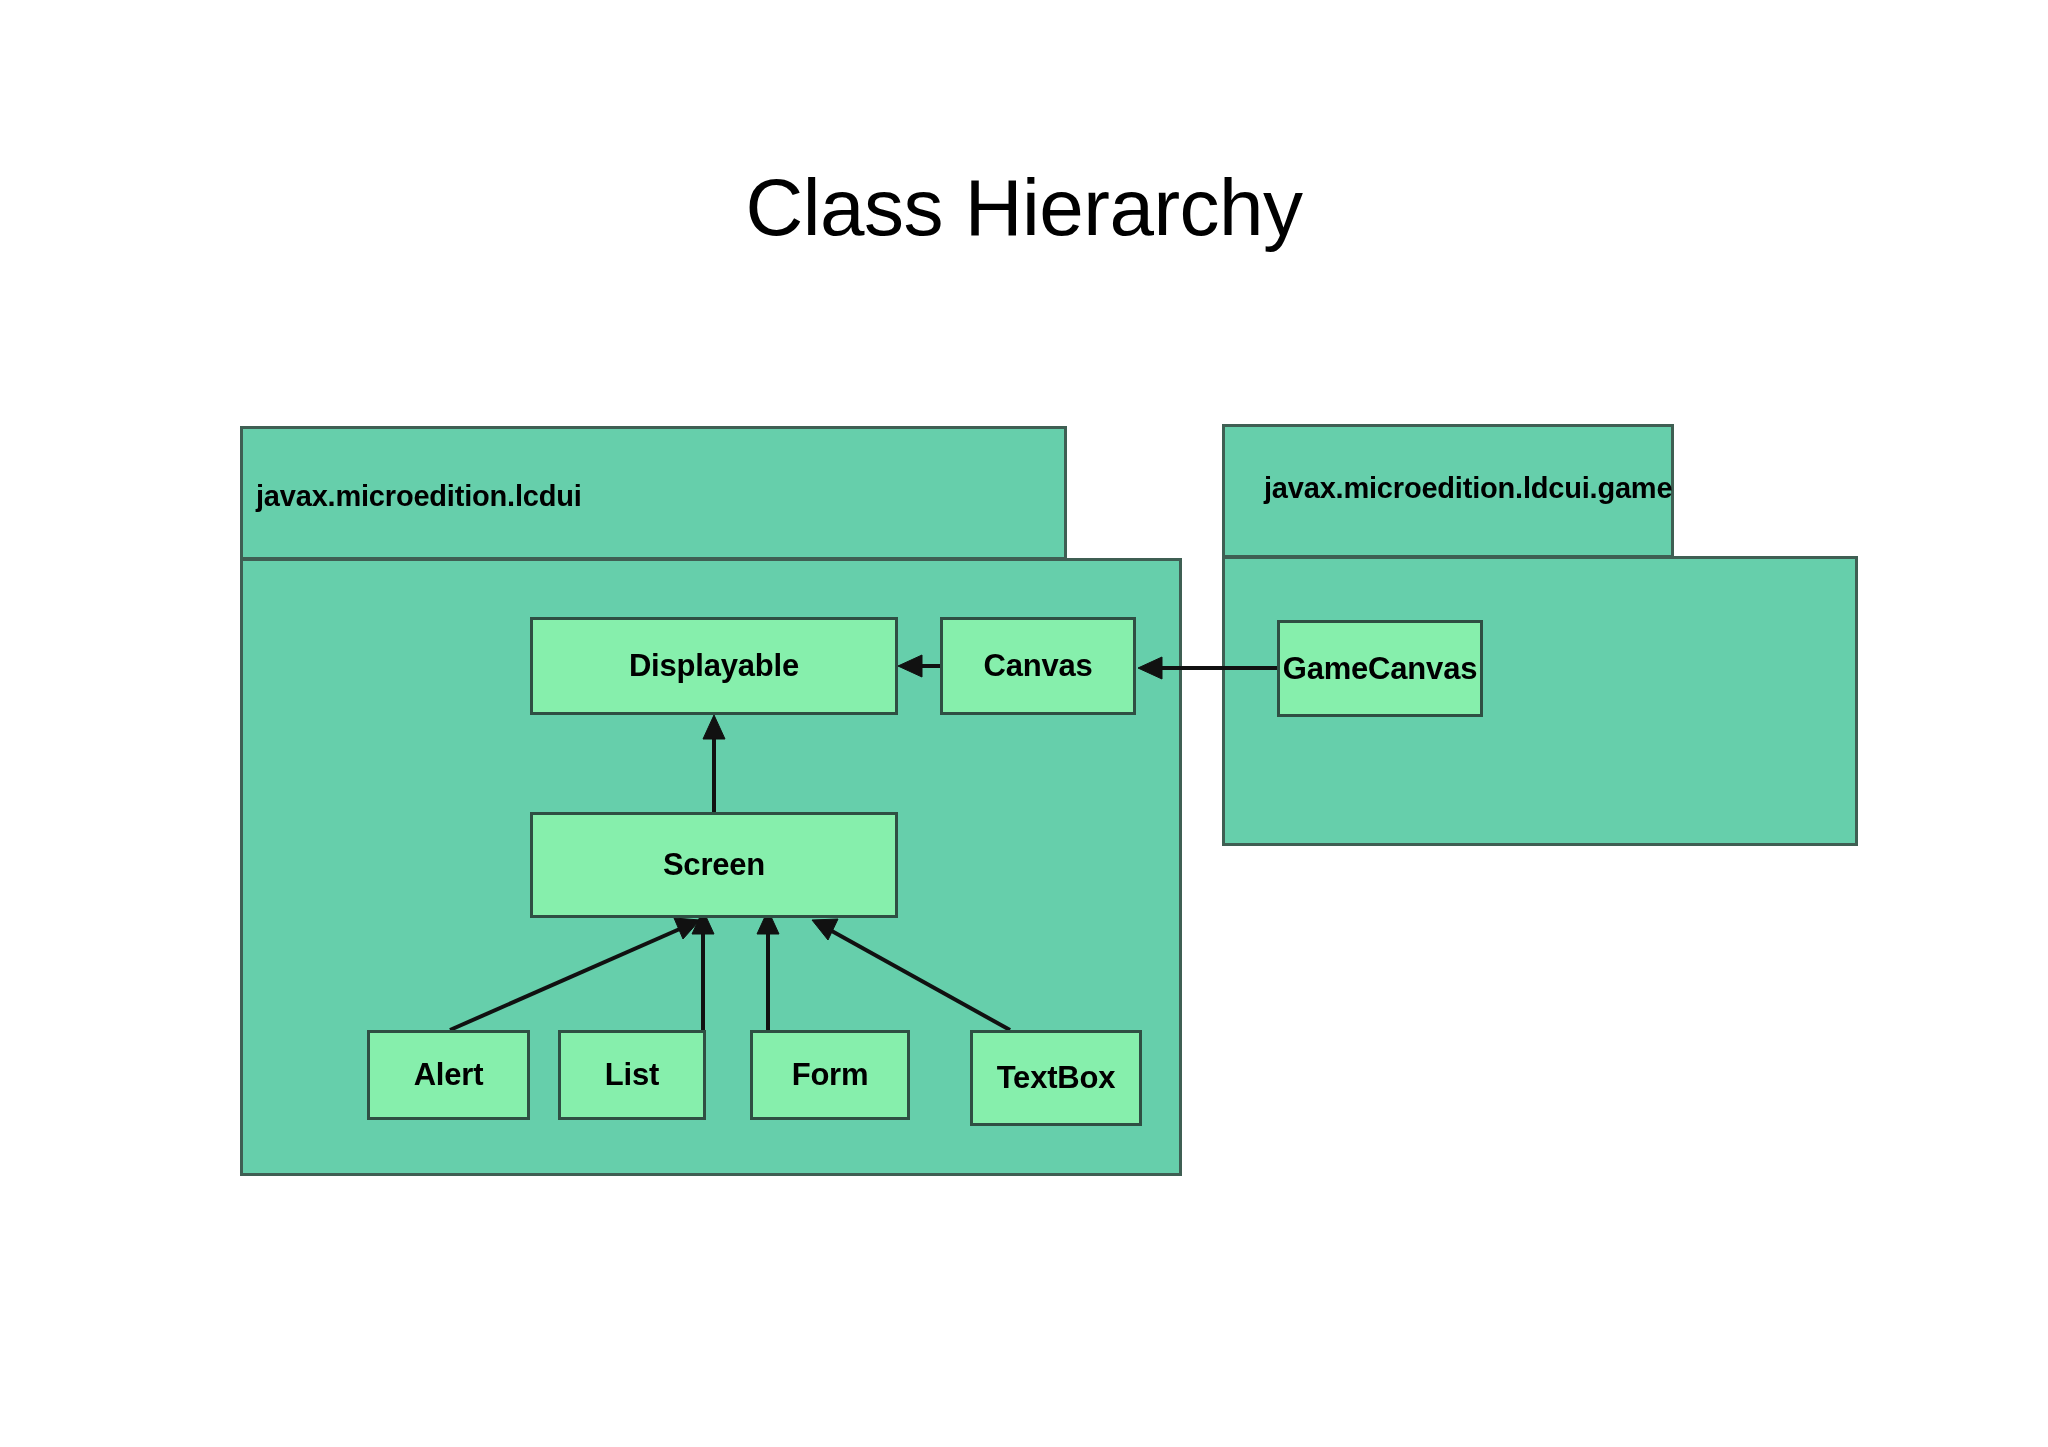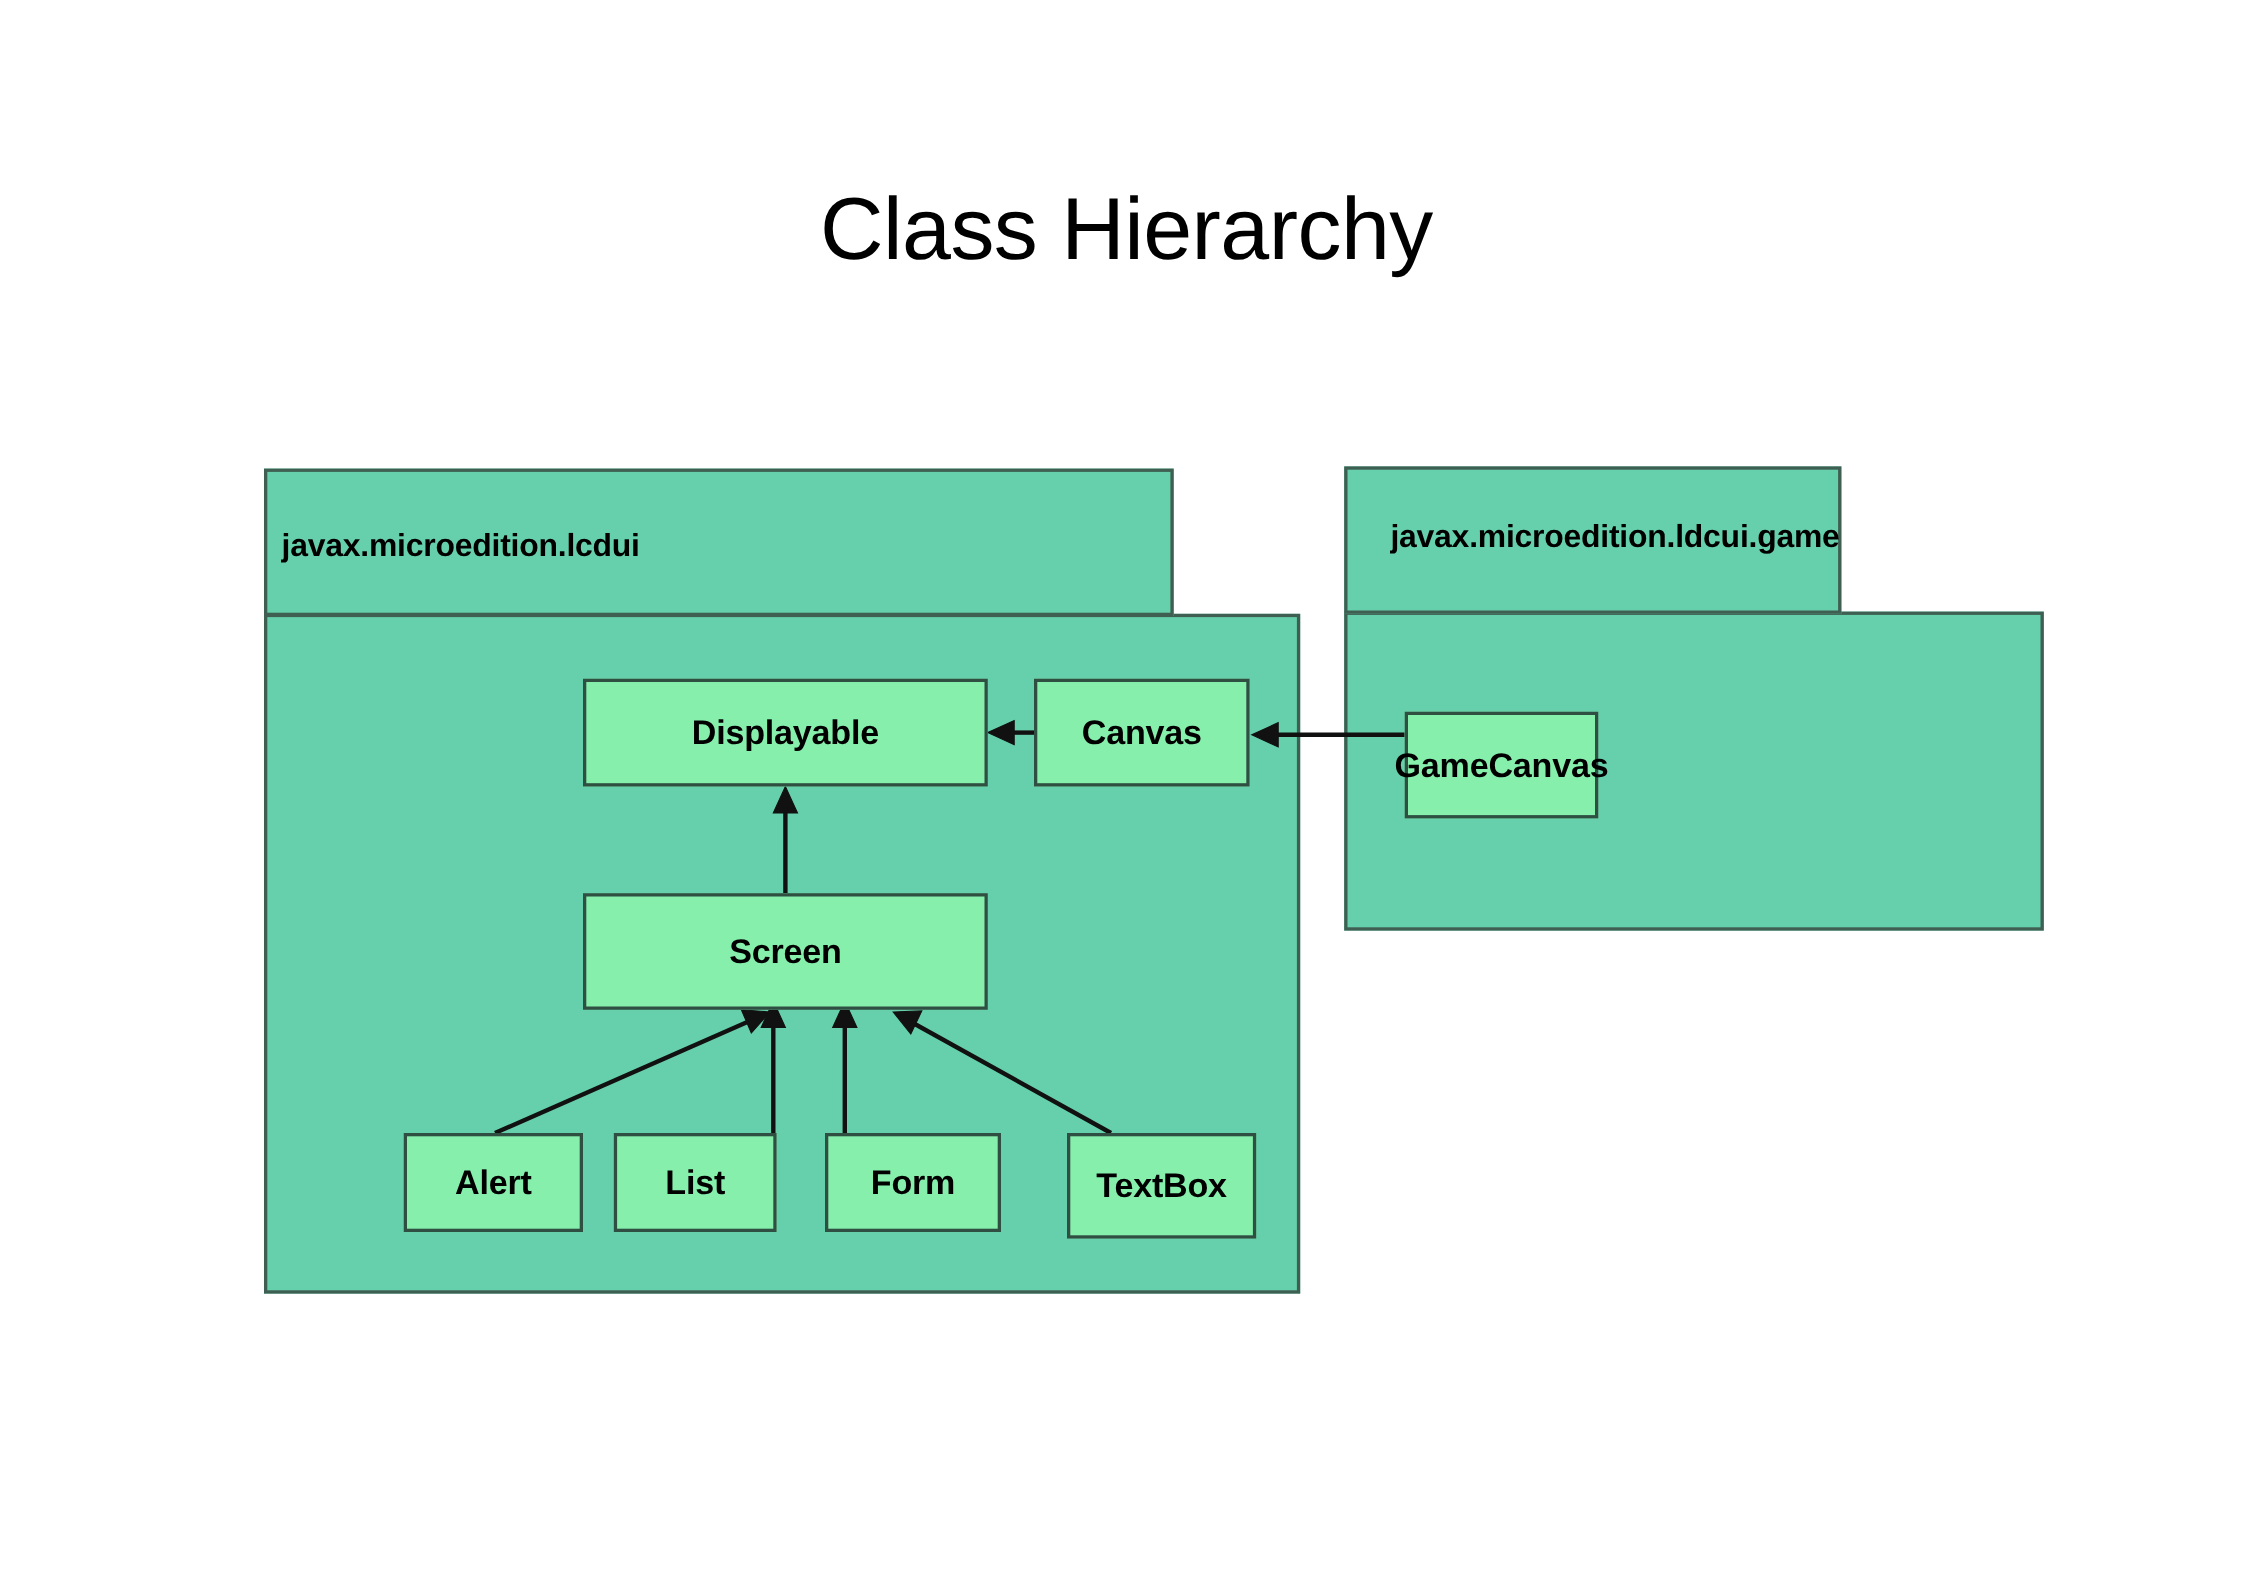--- a/index.html
+++ b/index.html
@@ -99,7 +99,7 @@
 
   #class-displayable { left: 530px;  top: 617px;  width: 368px;  height: 98px;  }
   #class-canvas      { left: 940px;  top: 617px;  width: 196px;  height: 98px;  }
-  #class-gamecanvas  { left: 1277px; top: 647px;  width: 176px;  height: 97px;  }
+  #class-gamecanvas  { left: 1277px; top: 620px;  width: 206px;  height: 97px;  }
   #class-screen      { left: 530px;  top: 812px;  width: 368px;  height: 106px;  }
   #class-alert       { left: 367px;  top: 1030px; width: 163px;  height: 90px;  }
   #class-list        { left: 558px;  top: 1030px; width: 148px;  height: 90px;  }

